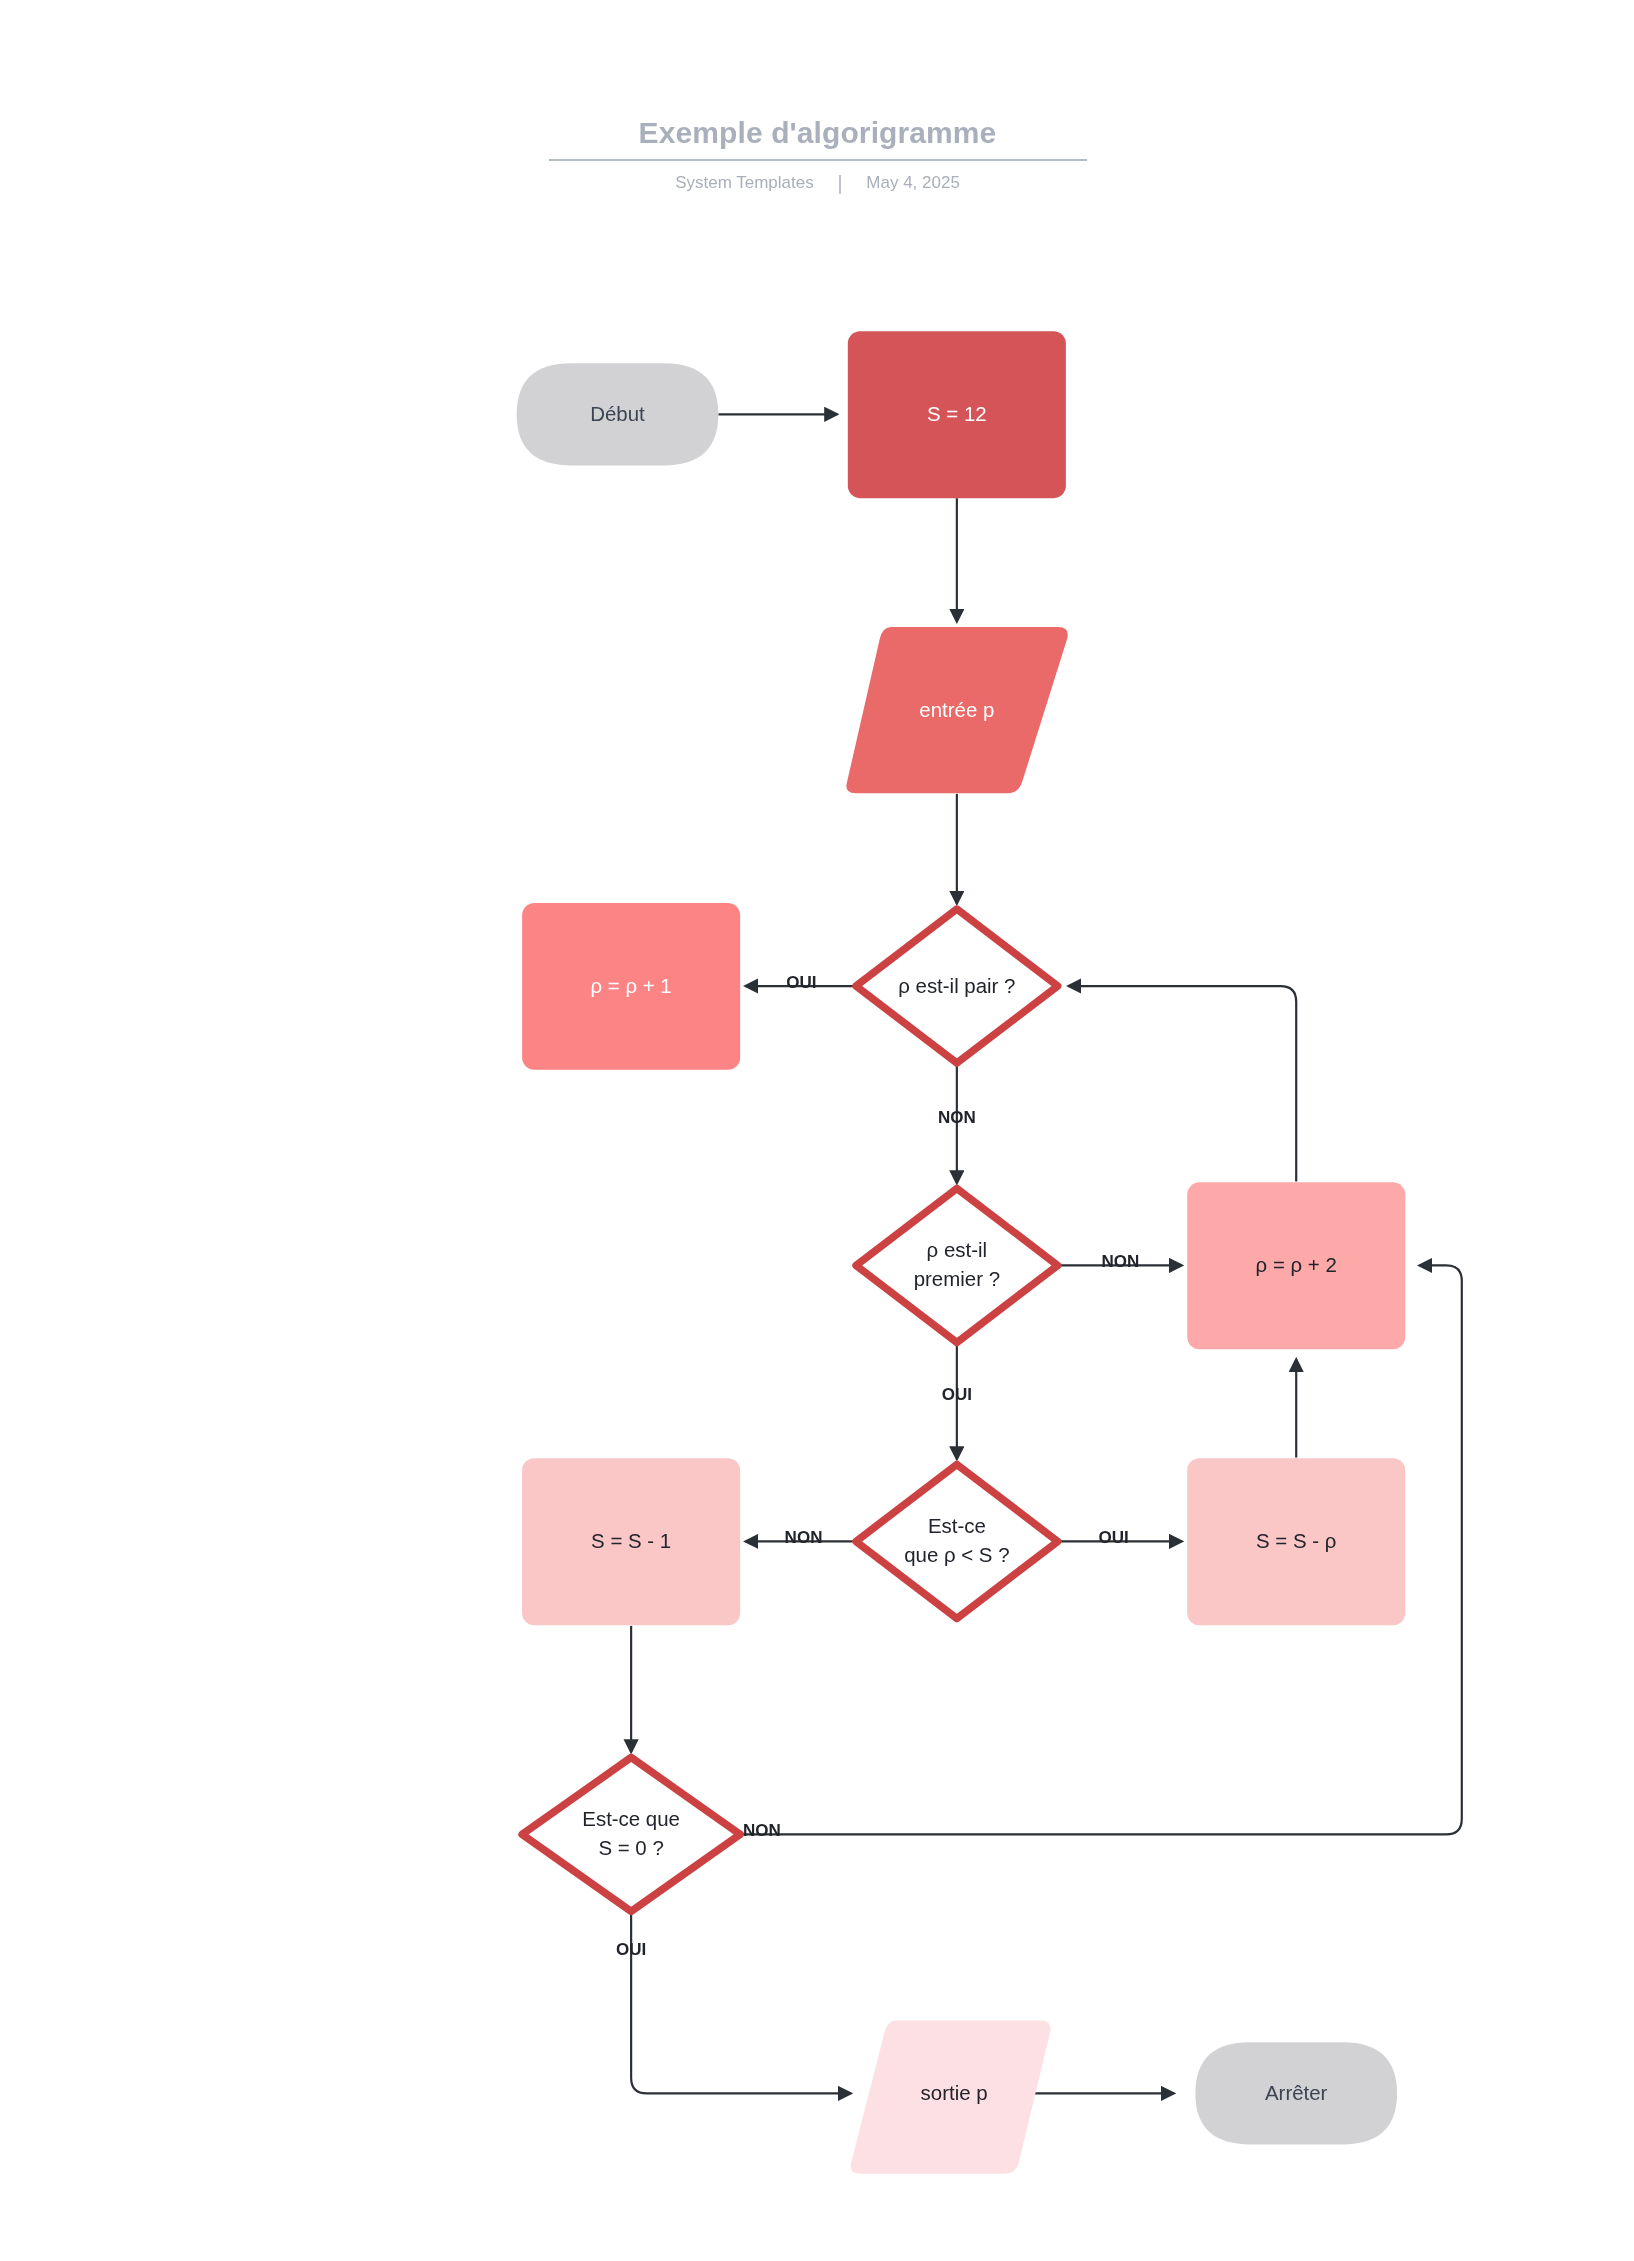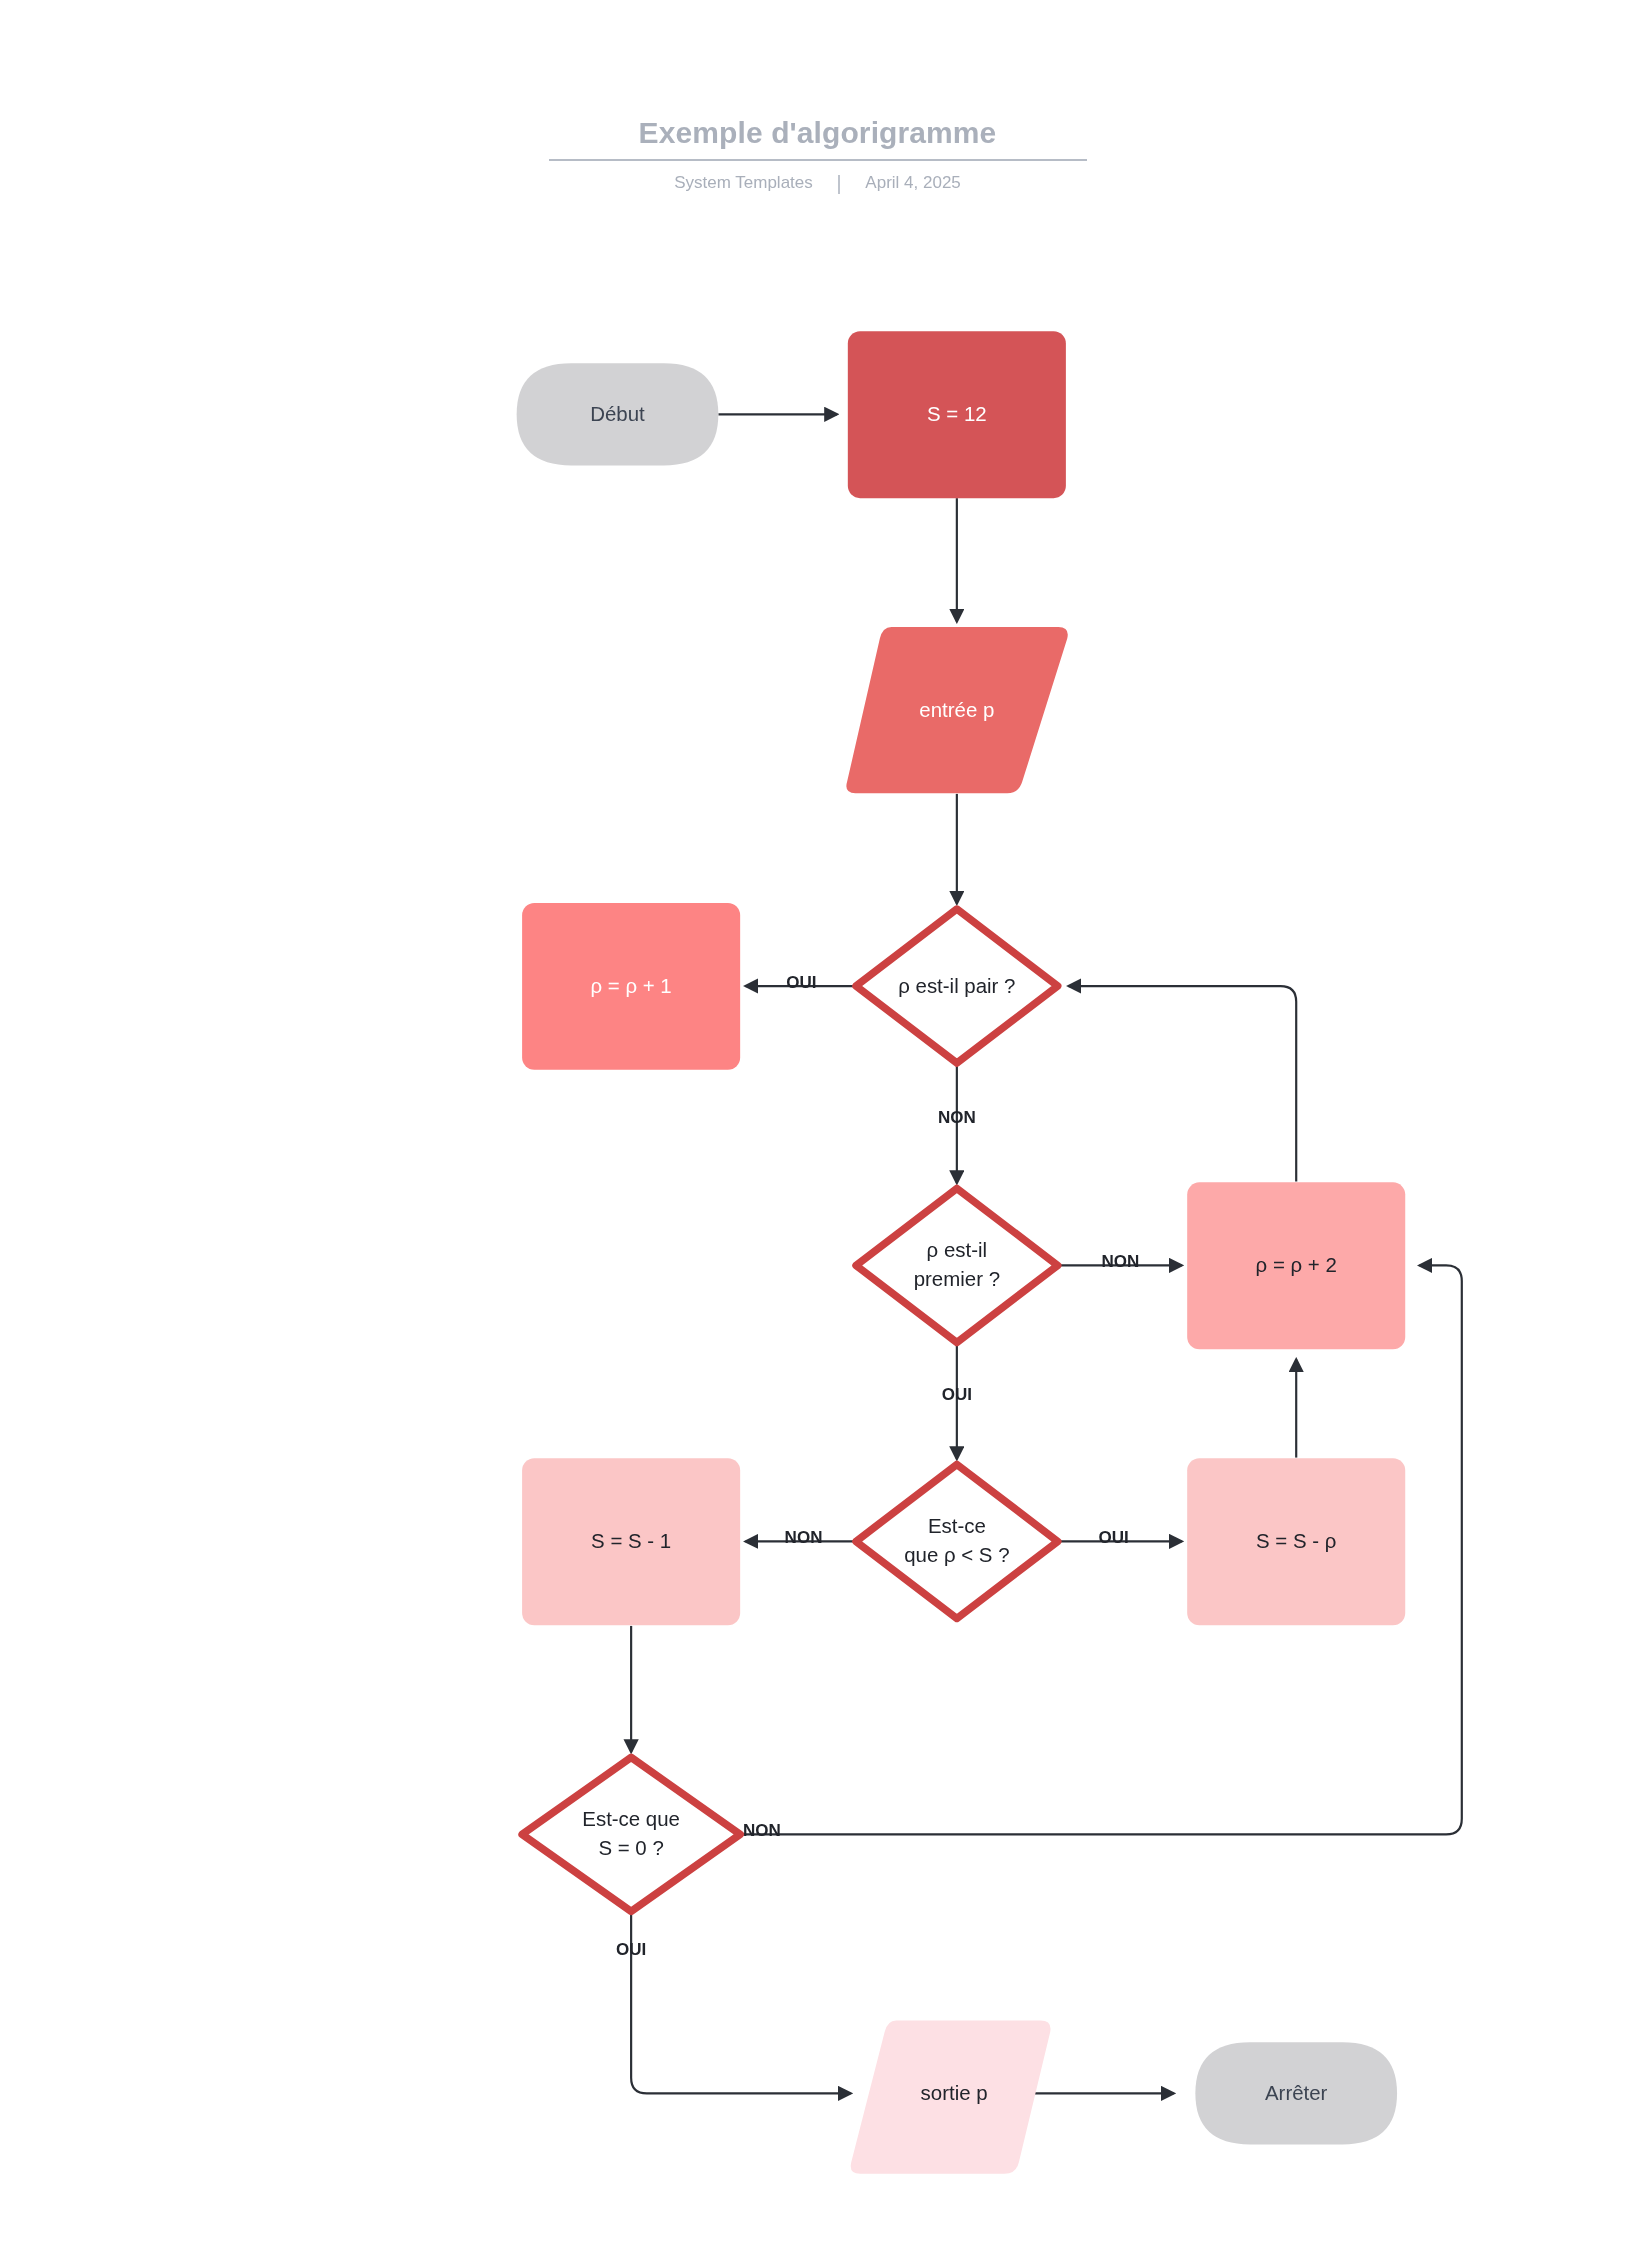--- a/index.html
+++ b/index.html
@@ -109,7 +109,7 @@
     <div class="doc-sub">
       <span>System Templates</span>
       <span class="sub-sep"></span>
-      <span>April 4, 2025</span>
+      <span>May 4, 2025</span>
     </div>
   </div>
 

